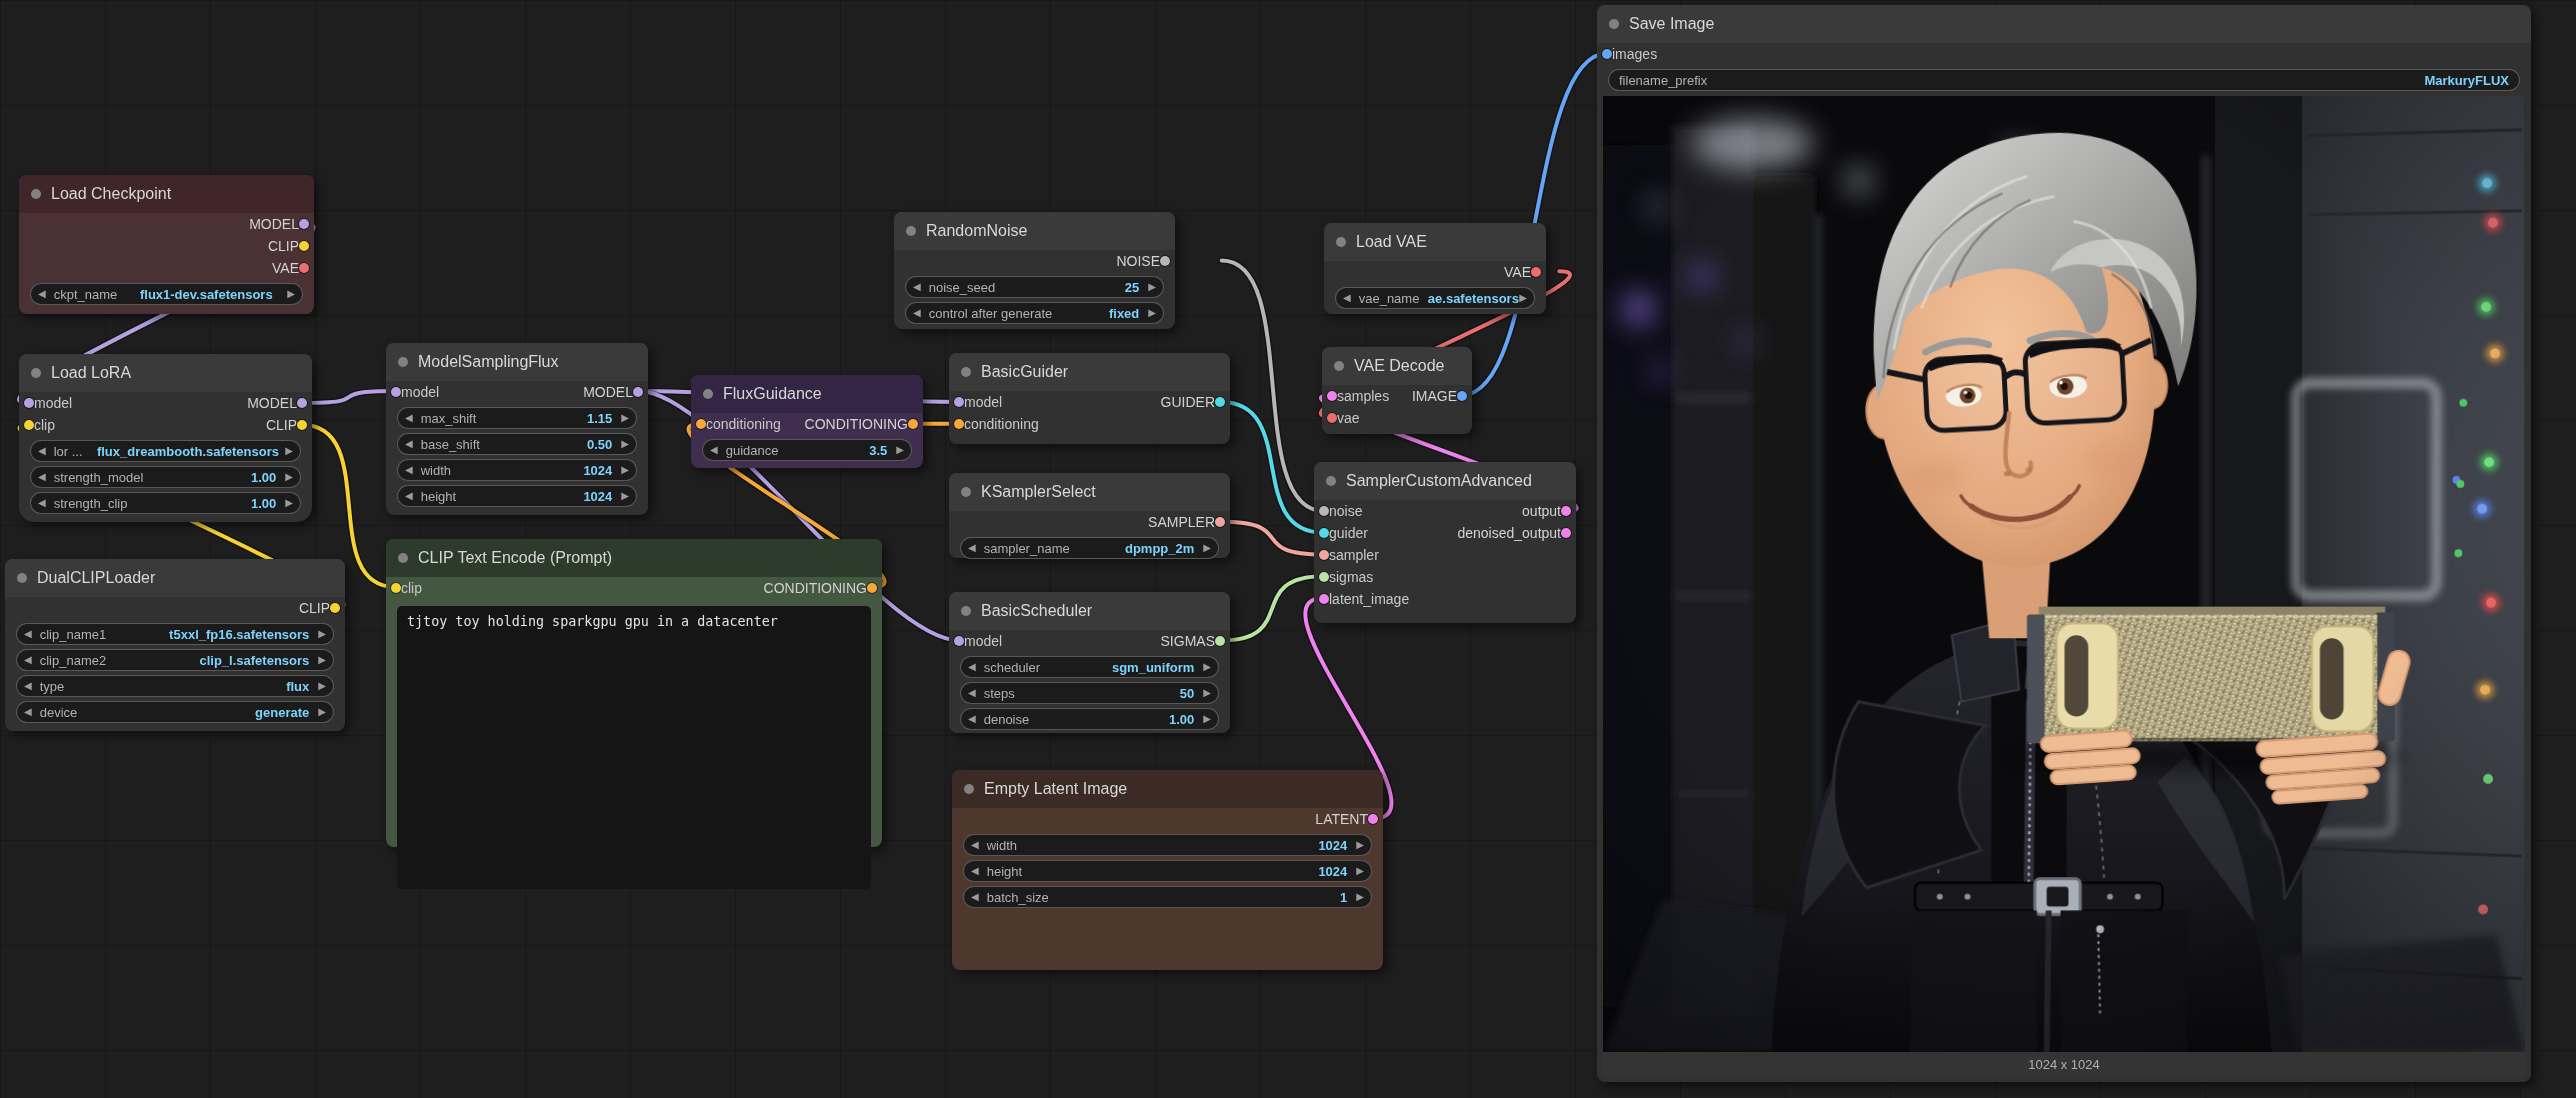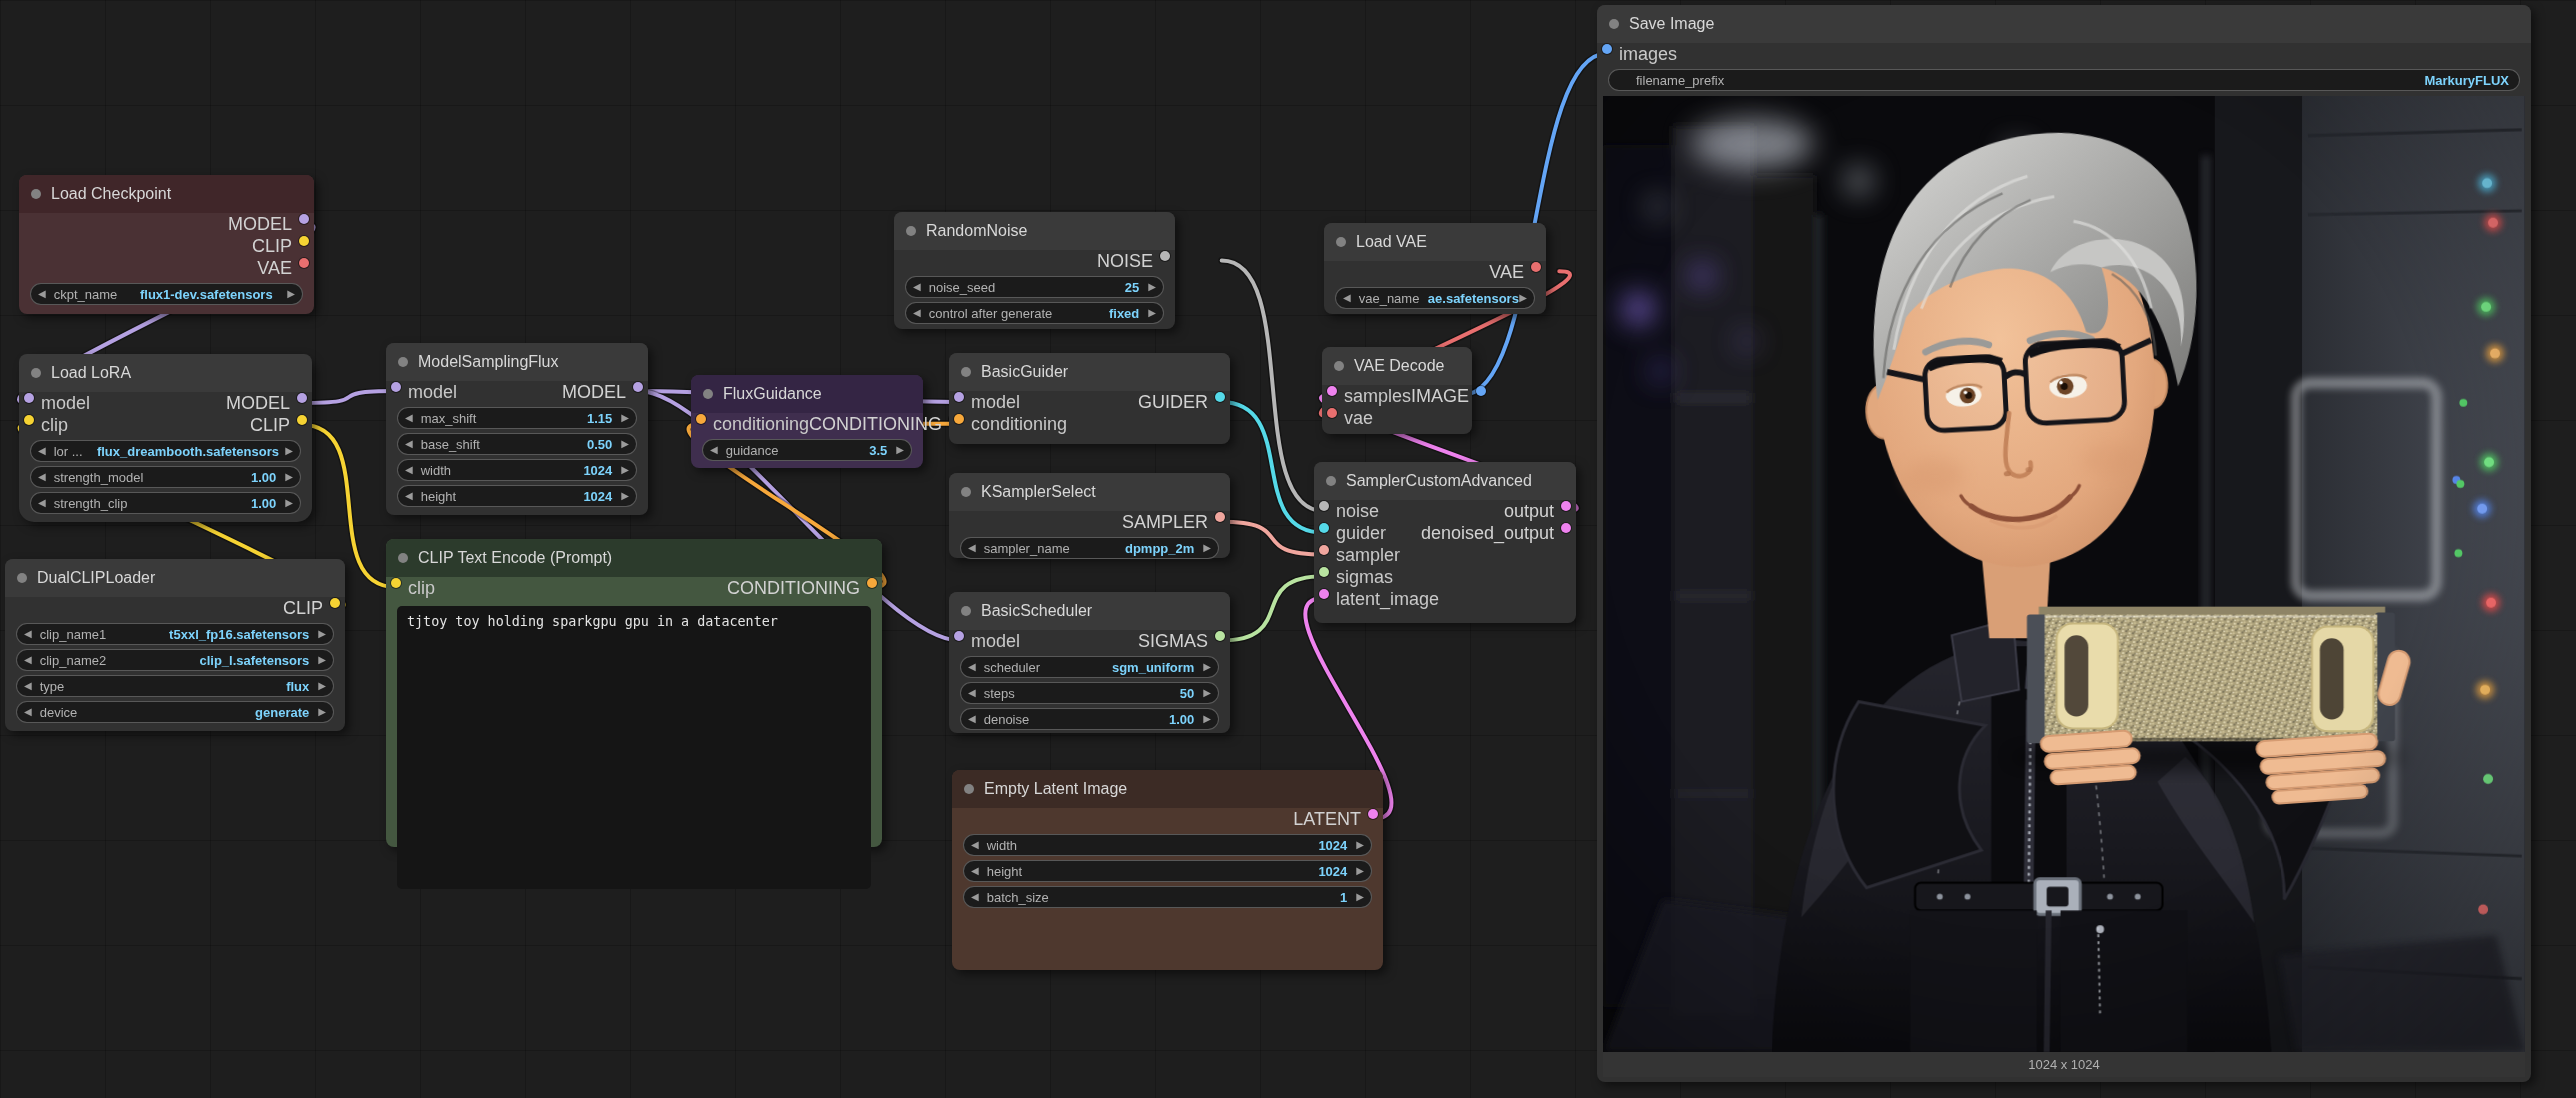--- a/index.html
+++ b/index.html
@@ -14,7 +14,7 @@
   .ndot{width:10px;height:10px;border-radius:50%;background:#828282;flex:none}
   .ntitle{color:#d8d8d8;font-size:16px;white-space:nowrap}
   .nrow{height:22px;display:flex;align-items:center;padding:0 5px;position:relative}
-  .port{display:flex;gap:7px;font-size:18px;white-space:nowrap}
+  .port{display:flex;align-items:center;font-size:14px;white-space:nowrap}
   .port .pdot{width:10px;height:10px;border-radius:50%;flex:none;box-shadow:0 0 0 1px rgba(0,0,0,.45)}
   .port.in{color:#c9c9c9}
   .port.out{color:#d2d2d2;margin-left:auto}

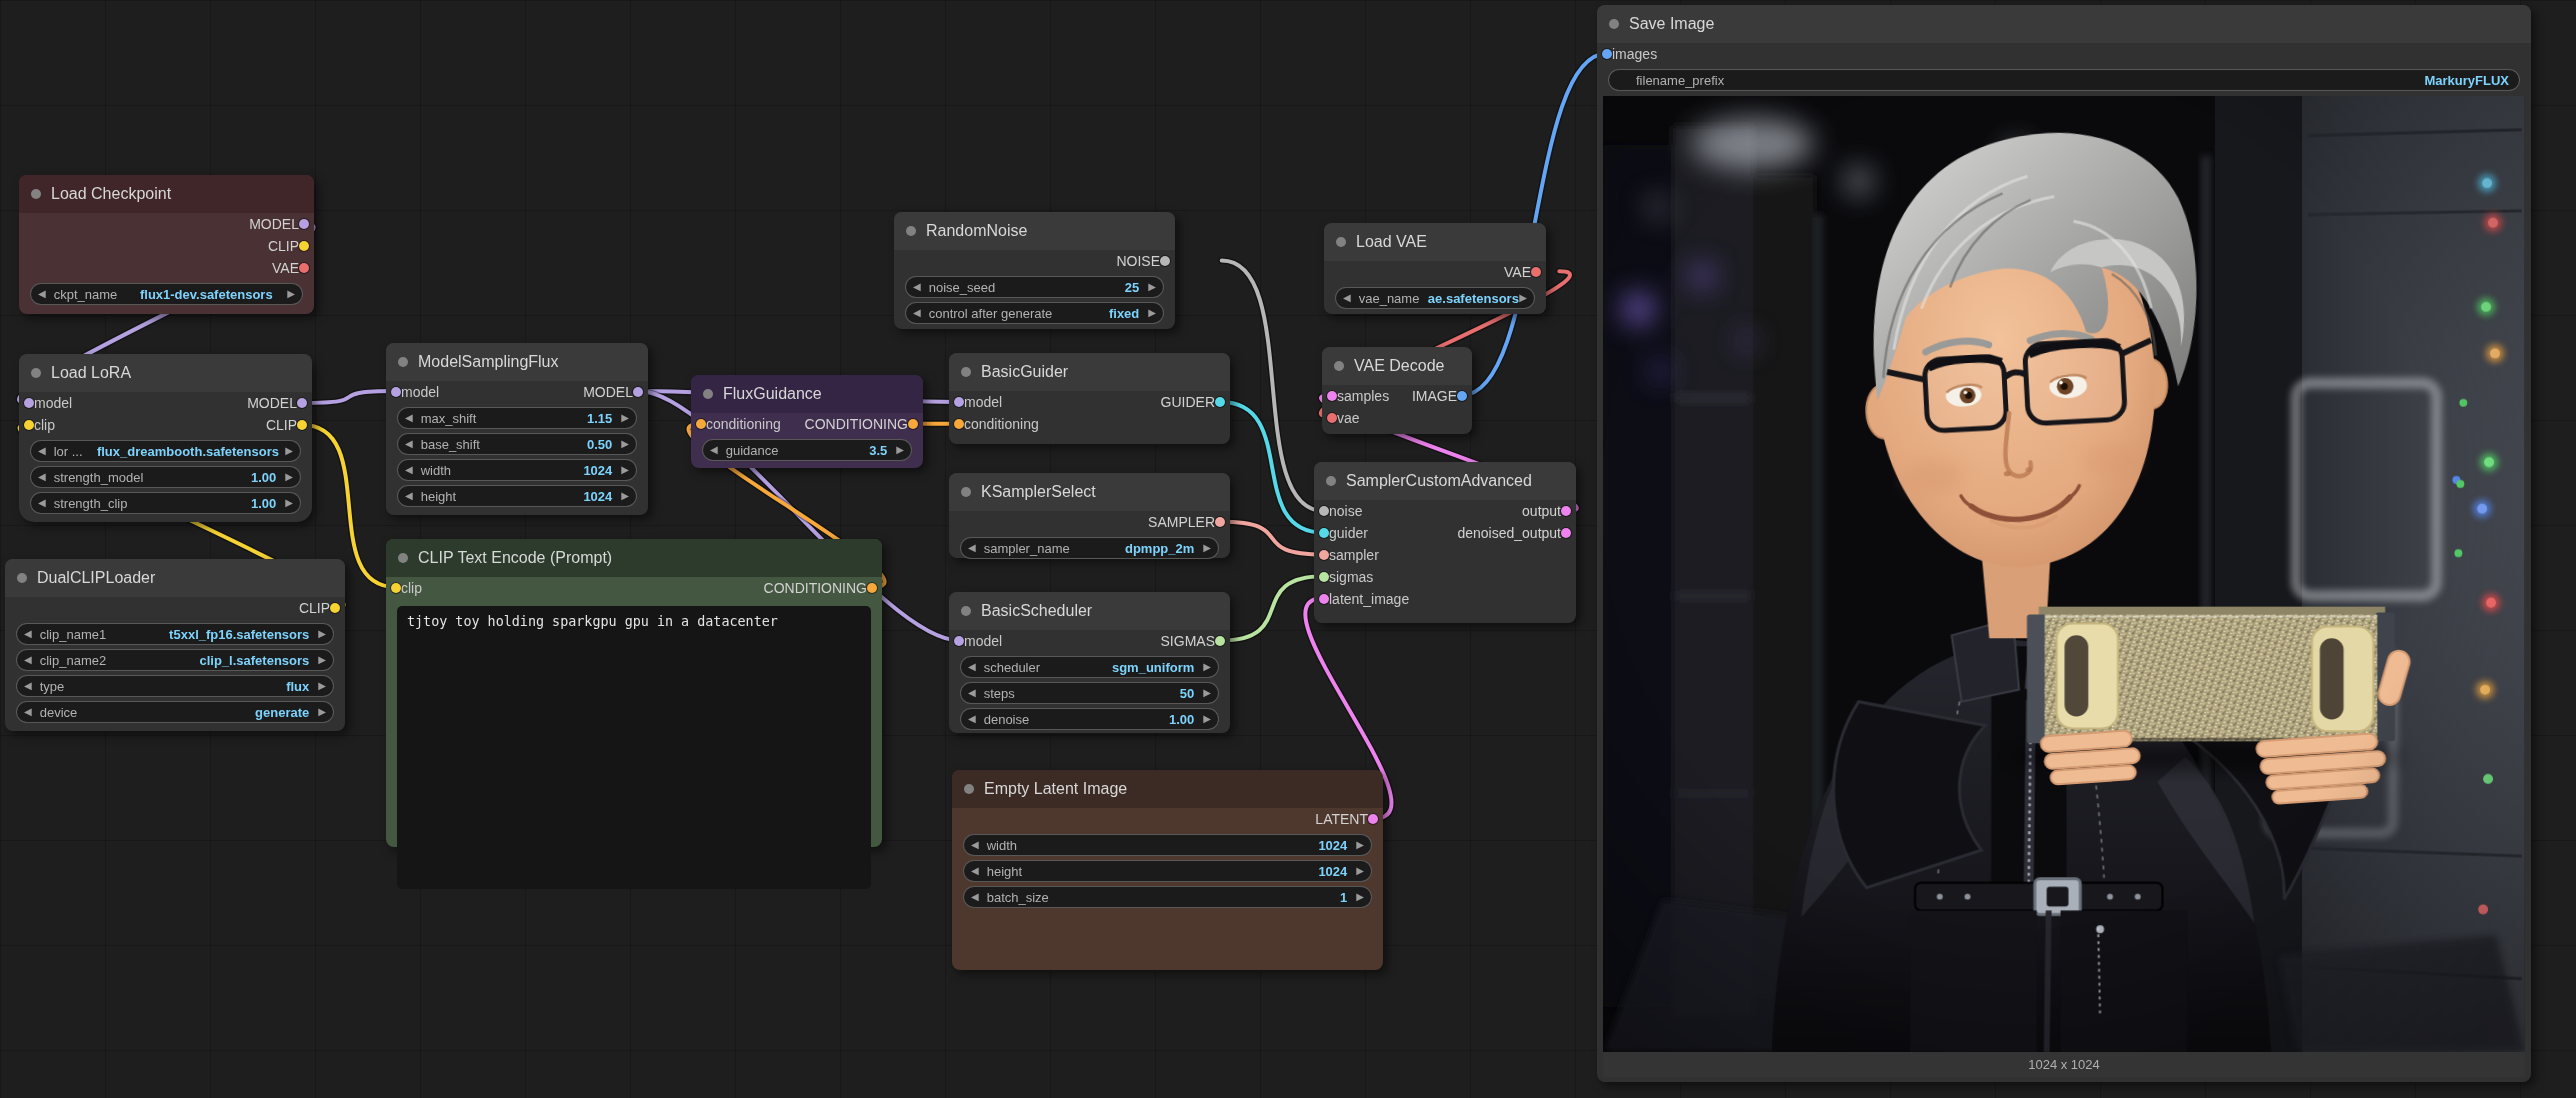--- a/index.html
+++ b/index.html
@@ -485,7 +485,7 @@
     </span>
   </div>
   <div class="widget">
-    <span class="wlabel" style="margin-left:20px">filename_prefix</span>
+    <span class="wlabel" style="margin-left:3px">filename_prefix</span>
     <span class="wvalue" style="margin-right:3px">MarkuryFLUX</span>
   </div>
   <div class="img-wrap">

